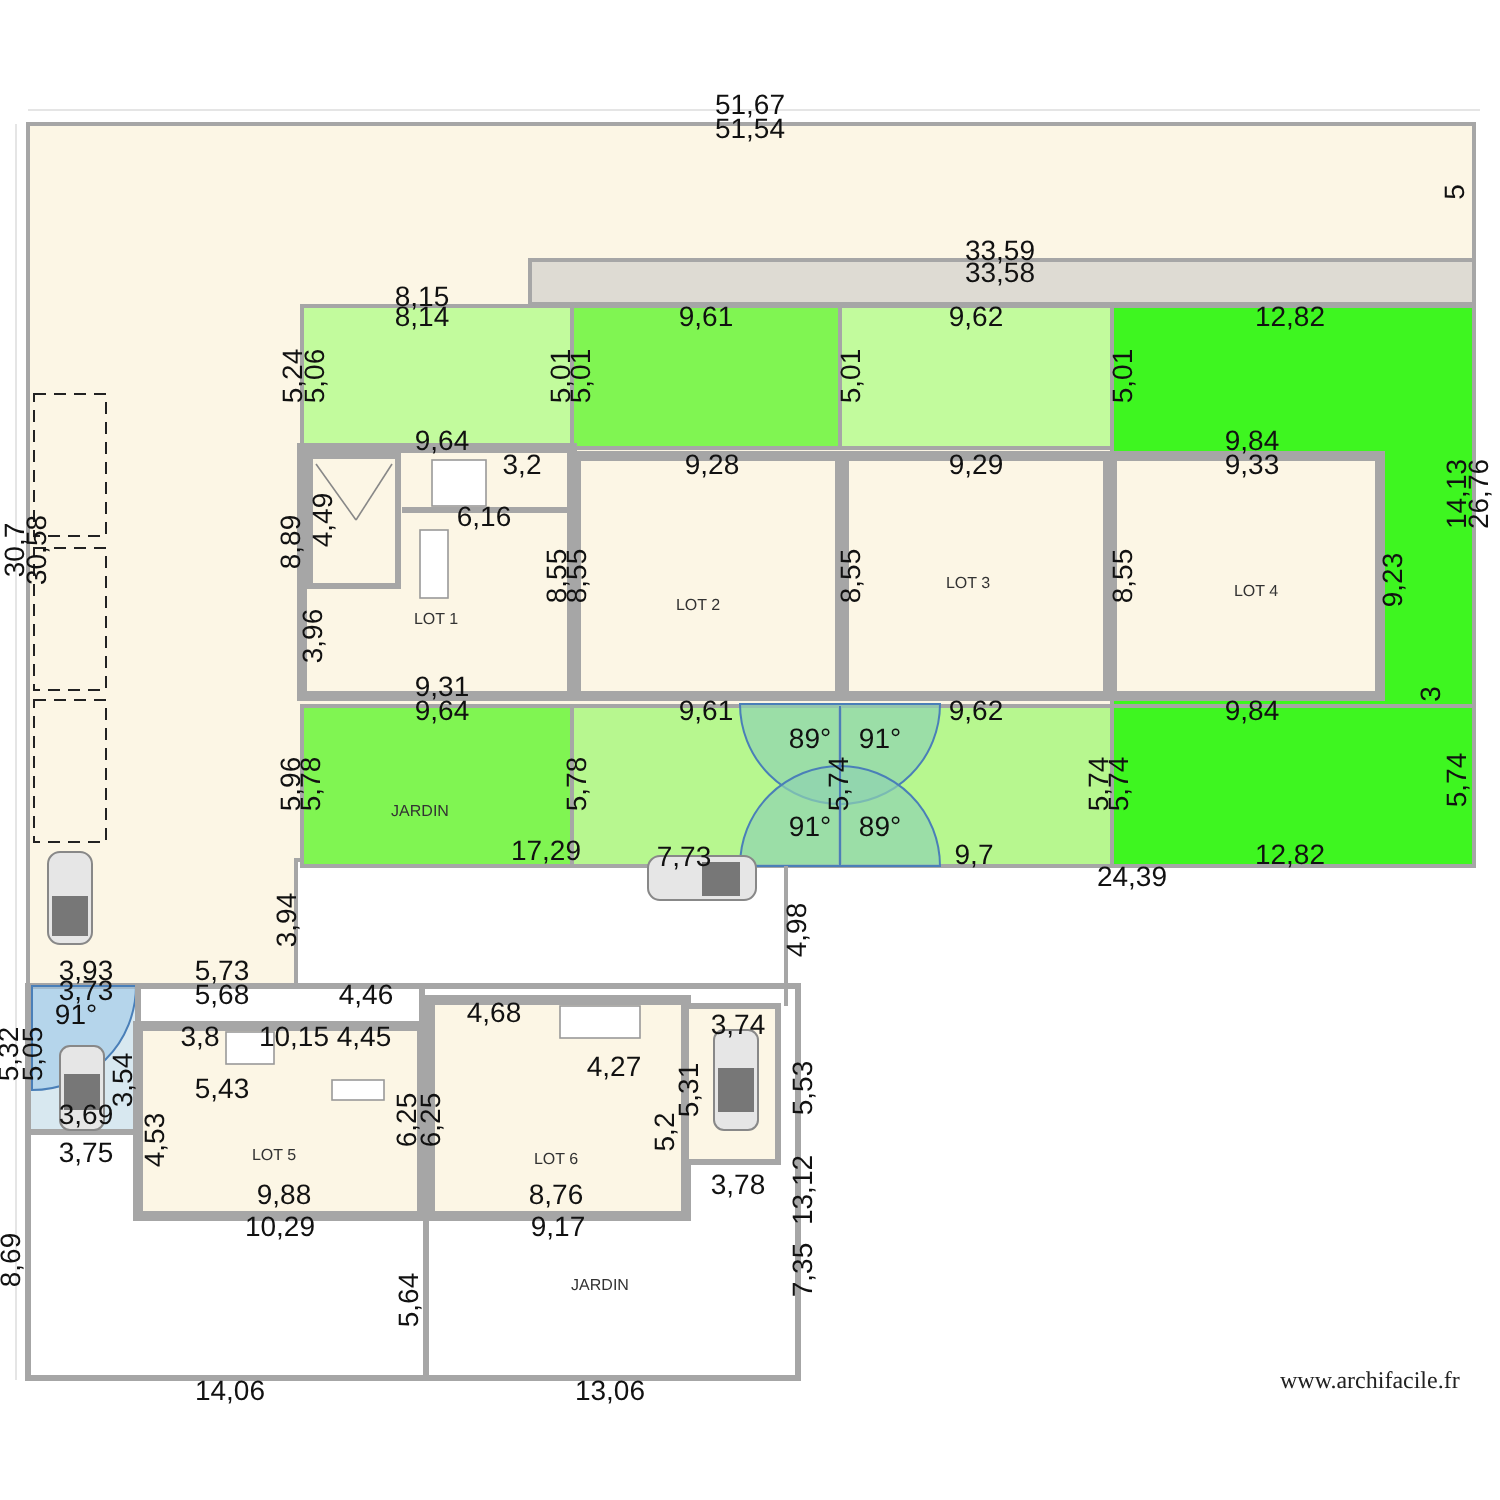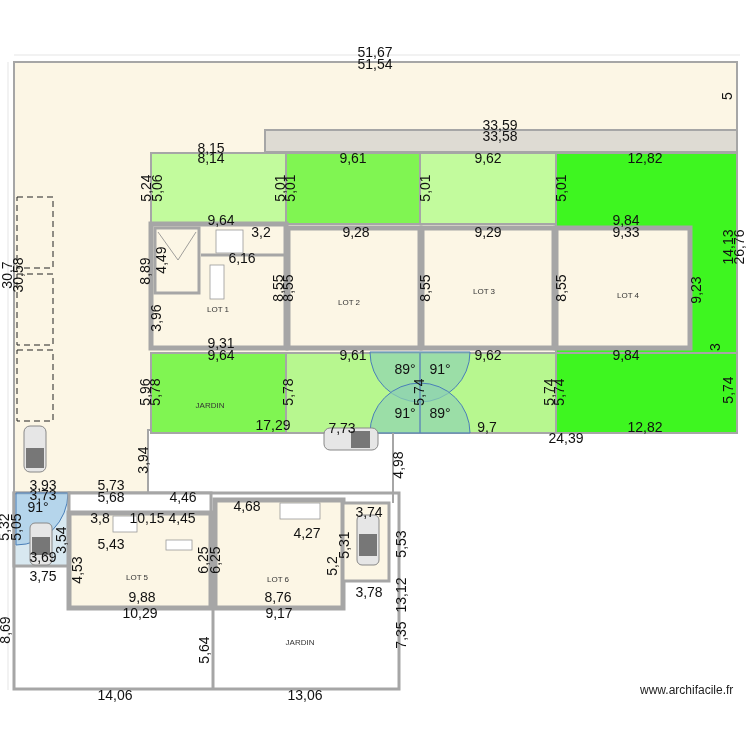--- a/index.html
+++ b/index.html
@@ -7,7 +7,7 @@
   #plan{position:absolute;left:0;top:0;width:750px;height:750px;}
   .dim{font-family:"Liberation Sans",sans-serif;fill:#111;}
   .lbl{font-family:"Liberation Sans",sans-serif;fill:#333;}
-  .watermark{position:absolute;left:640px;top:683px;font-size:12px;color:#222;font-family:Liberation Sans, sans-serif;}
+  .watermark{position:absolute;left:640px;top:683px;font-size:12px;color:#222;font-family:Liberation Serif, serif;}
 </style>
 </head>
 <body>

